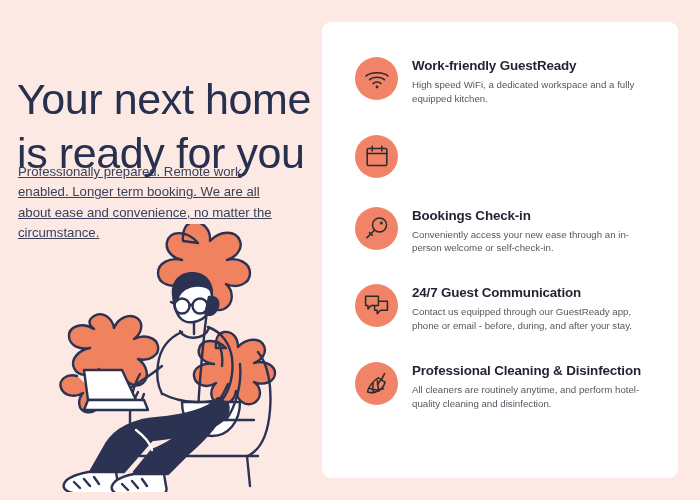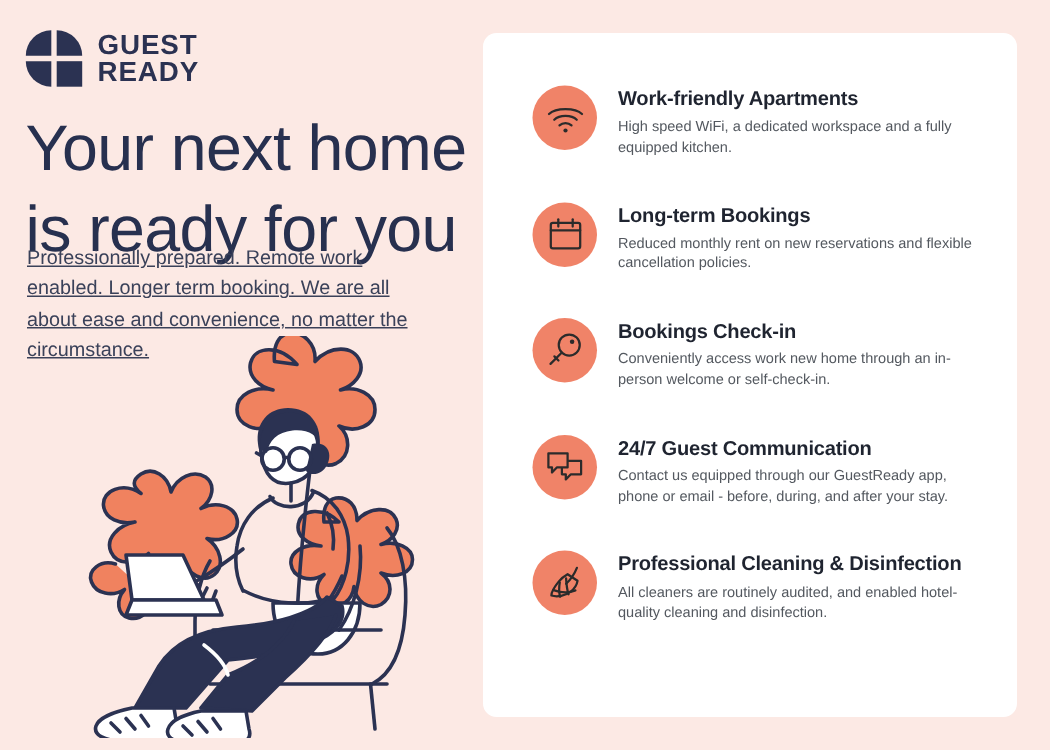--- a/index.html
+++ b/index.html
@@ -121,18 +121,6 @@
 
 <div class="left-col">
 
-  <div class="brand">
-    <svg class="brand-mark" viewBox="0 0 40 40">
-      <path d="M18.2 1.2 A17 17 0 0 0 1.2 18.2 L18.2 18.2 Z" fill="#2b3252"></path>
-      <path d="M21.8 18.2 L21.8 1.2 A17 17 0 0 1 38.8 18.2 Z" fill="#2b3252"></path>
-      <path d="M18.2 21.8 L18.2 38.8 A17 17 0 0 1 1.2 21.8 Z" fill="#2b3252"></path>
-      <rect x="21.8" y="21.8" width="17" height="17" fill="#2b3252"></rect>
-    </svg>
-    <span class="brand-words">
-      <span>GUEST</span>
-      <span>READY</span>
-    </span>
-  </div>
 
   <h1 class="headline">Your next home is ready for you</h1>
 

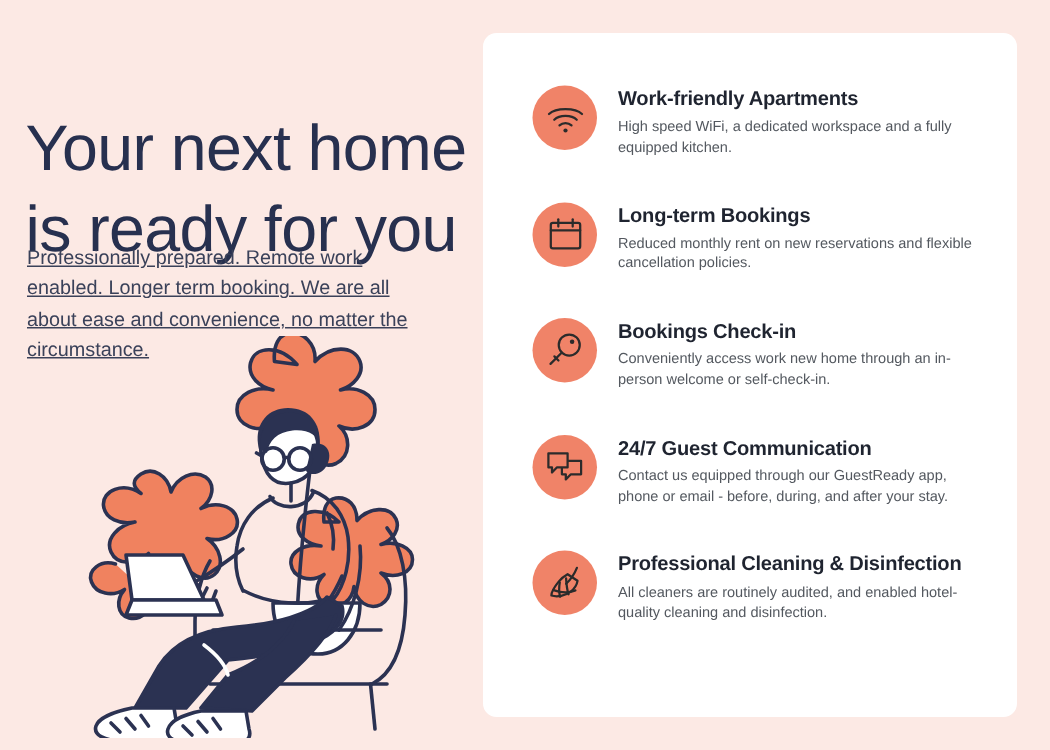--- a/index.html
+++ b/index.html
@@ -208,7 +208,7 @@
         </svg>
       </div>
       <div class="feature-text">
-        <div class="feature-title">Work-friendly Apartments</div>
+        <div class="feature-title">Work-friendly GuestReady</div>
         <div class="feature-desc">High speed WiFi, a dedicated workspace and a fully equipped kitchen.</div>
       </div>
     </div>

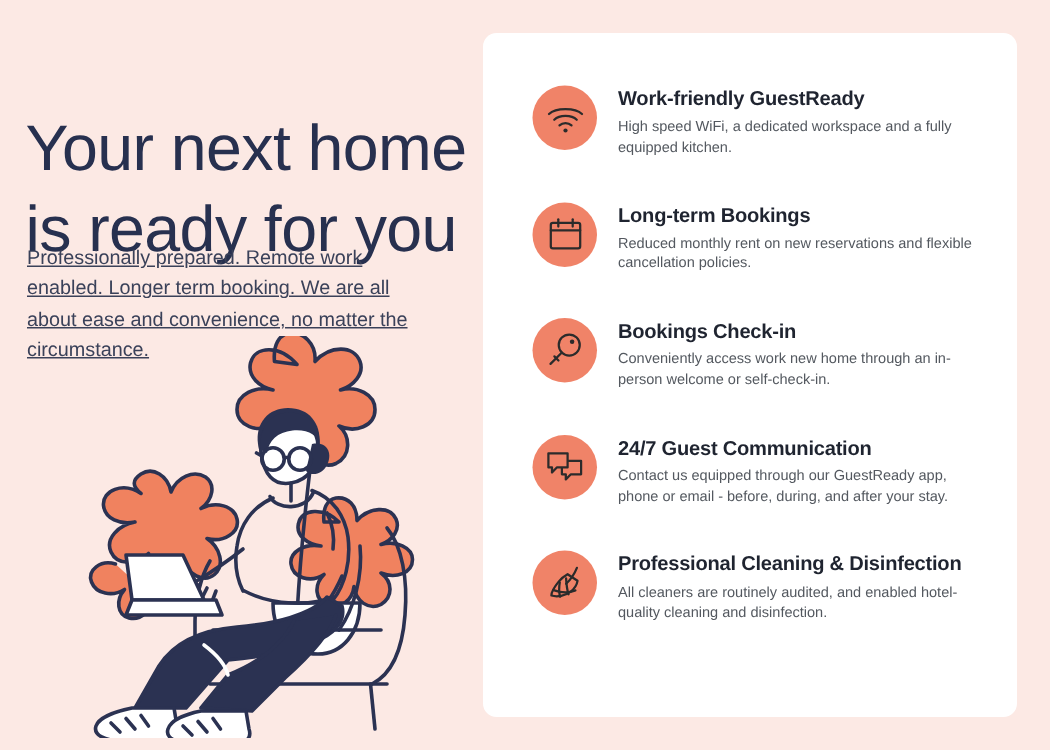--- a/index.html
+++ b/index.html
@@ -224,10 +224,6 @@
           </g>
         </svg>
       </div>
-      <div class="feature-text">
-        <div class="feature-title">Long-term Bookings</div>
-        <div class="feature-desc">Reduced monthly rent on new reservations and flexible cancellation policies.</div>
-      </div>
     </div>
 
     <div class="feature">

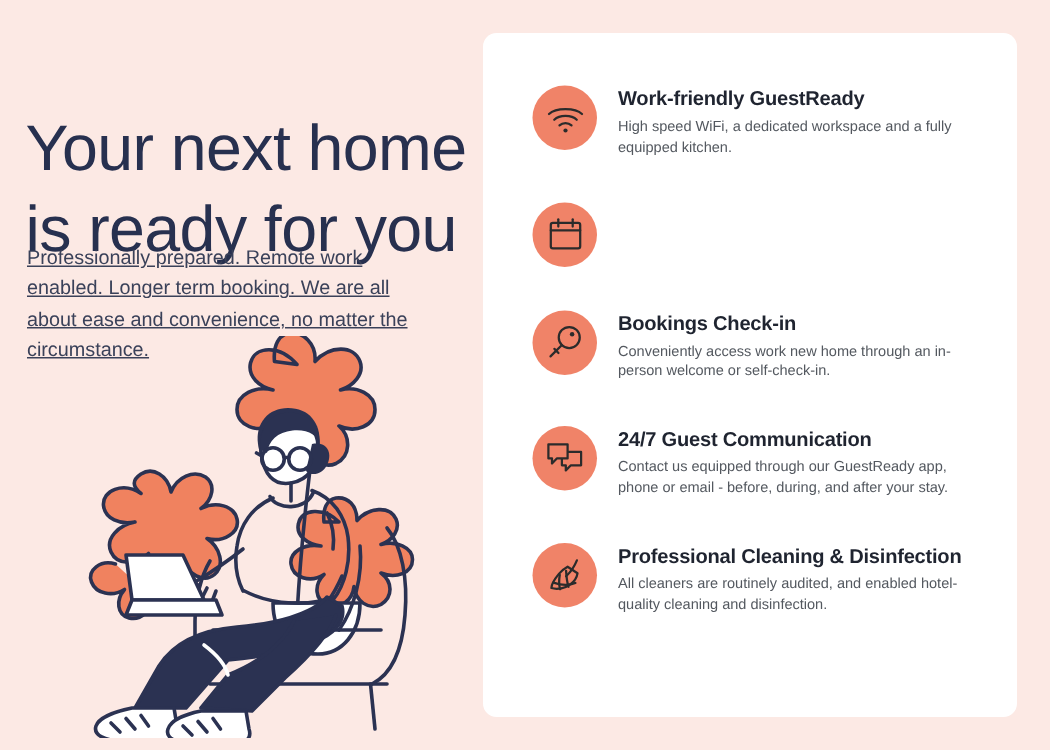--- a/index.html
+++ b/index.html
@@ -239,7 +239,7 @@
       </div>
       <div class="feature-text">
         <div class="feature-title">Bookings Check-in</div>
-        <div class="feature-desc">Conveniently access work new home through an in-person welcome or self-check-in.</div>
+        <div class="feature-desc">Conveniently access your new ease through an in-person welcome or self-check-in.</div>
       </div>
     </div>
 

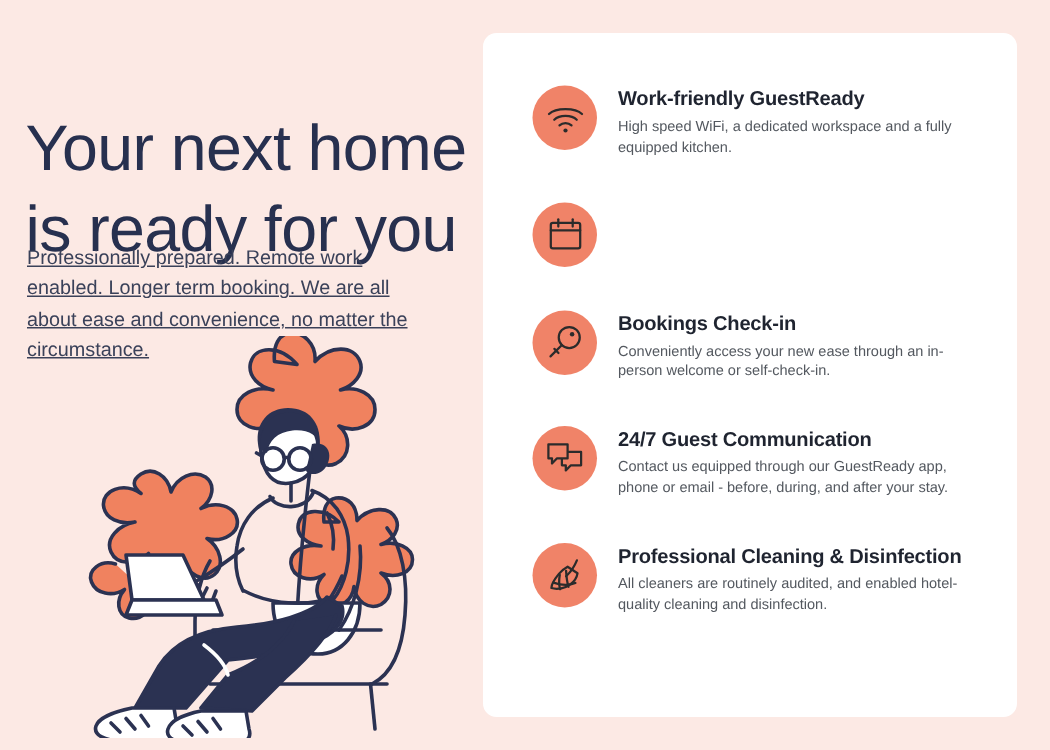--- a/index.html
+++ b/index.html
@@ -272,7 +272,7 @@
       </div>
       <div class="feature-text">
         <div class="feature-title">Professional Cleaning &amp; Disinfection</div>
-        <div class="feature-desc">All cleaners are routinely audited, and enabled hotel-quality cleaning and disinfection.</div>
+        <div class="feature-desc">All cleaners are routinely anytime, and perform hotel-quality cleaning and disinfection.</div>
       </div>
     </div>
 

